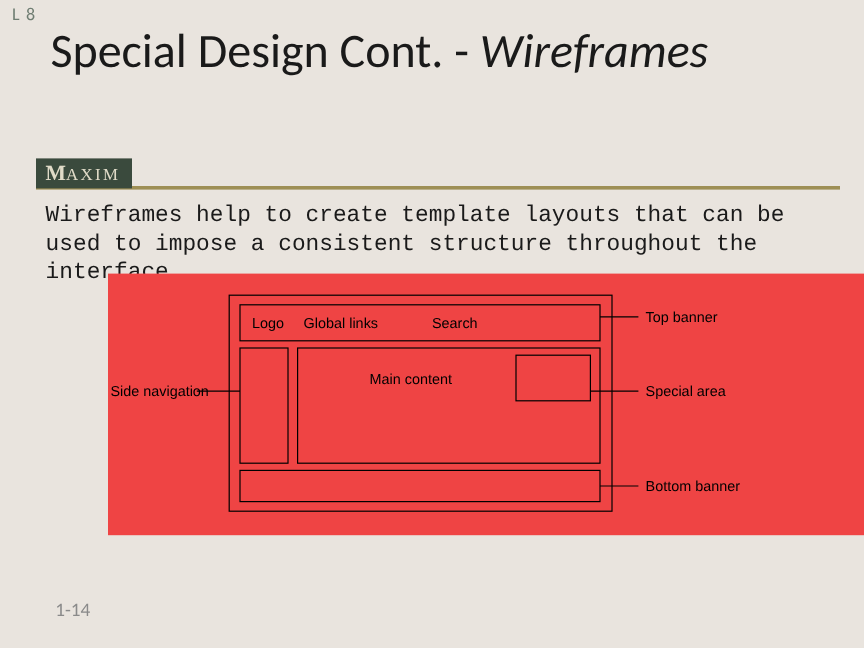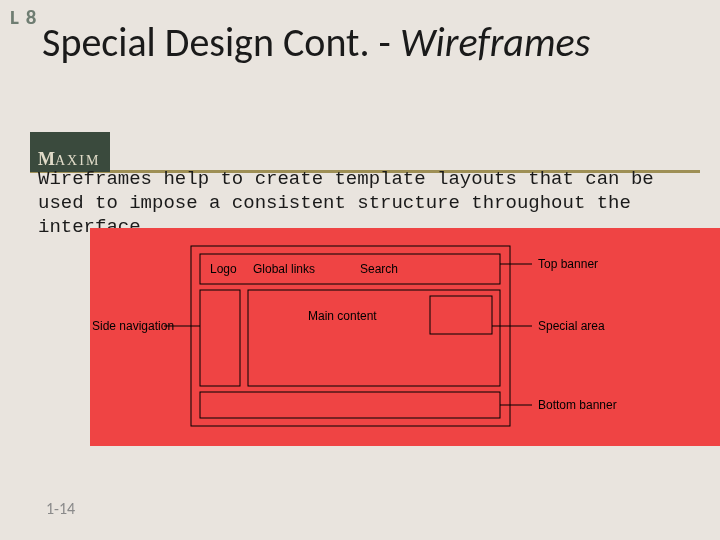--- a/index.html
+++ b/index.html
@@ -15,8 +15,8 @@
     position: absolute;
     top: 4px;
     left: 10px;
-    font-weight: bold;
-    font-size: 21px;
+    font-weight: normal;
+    font-size: 15px;
     color: #6f7d72;
     letter-spacing: 1px;
   }

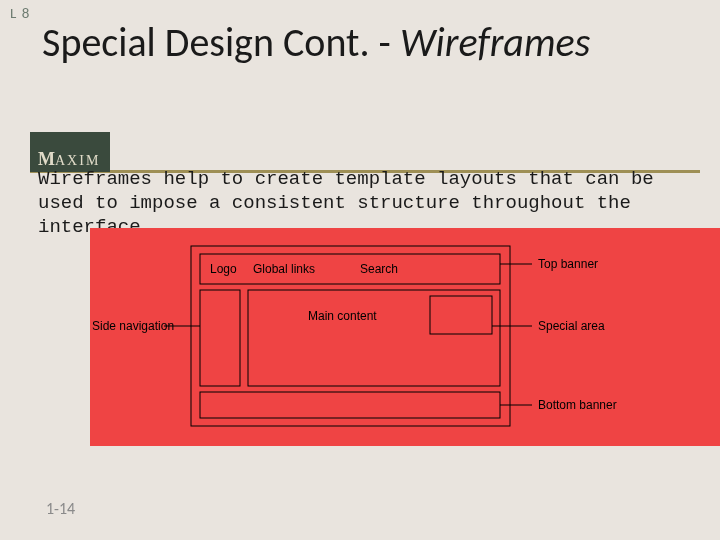--- a/index.html
+++ b/index.html
@@ -43,7 +43,7 @@
     font-family: Georgia, "Times New Roman", serif;
     font-size: 14px;
     letter-spacing: 2px;
-    padding: 17px 10px 2px 8px;
+    padding: 2px 10px 2px 8px;
     vertical-align: middle;
   }
   .brand-label .big { font-size: 18px; font-weight: bold; letter-spacing: 0; }

